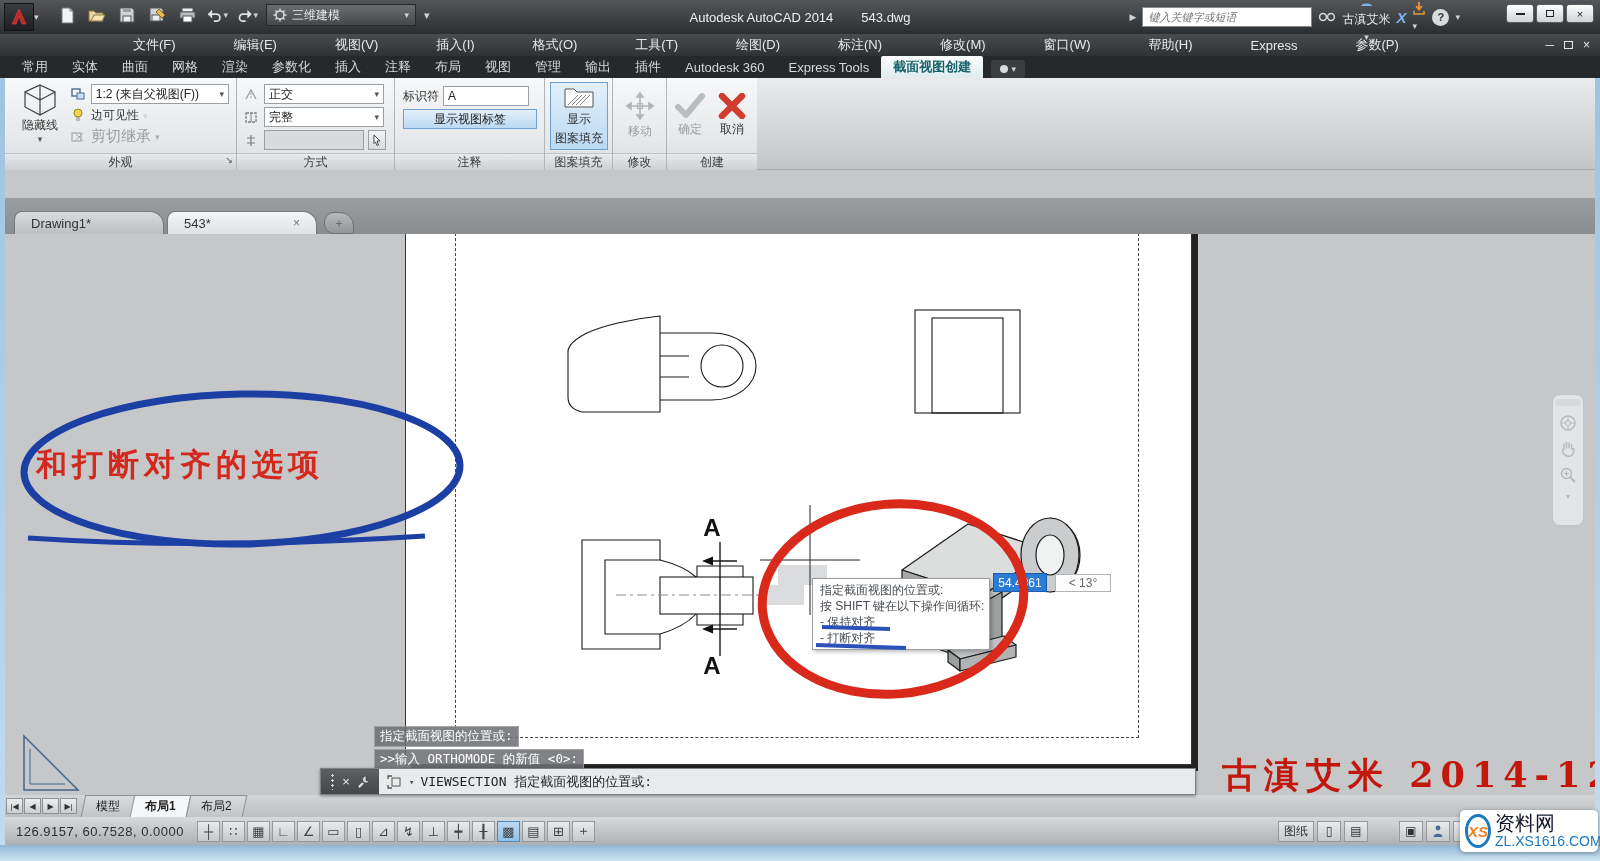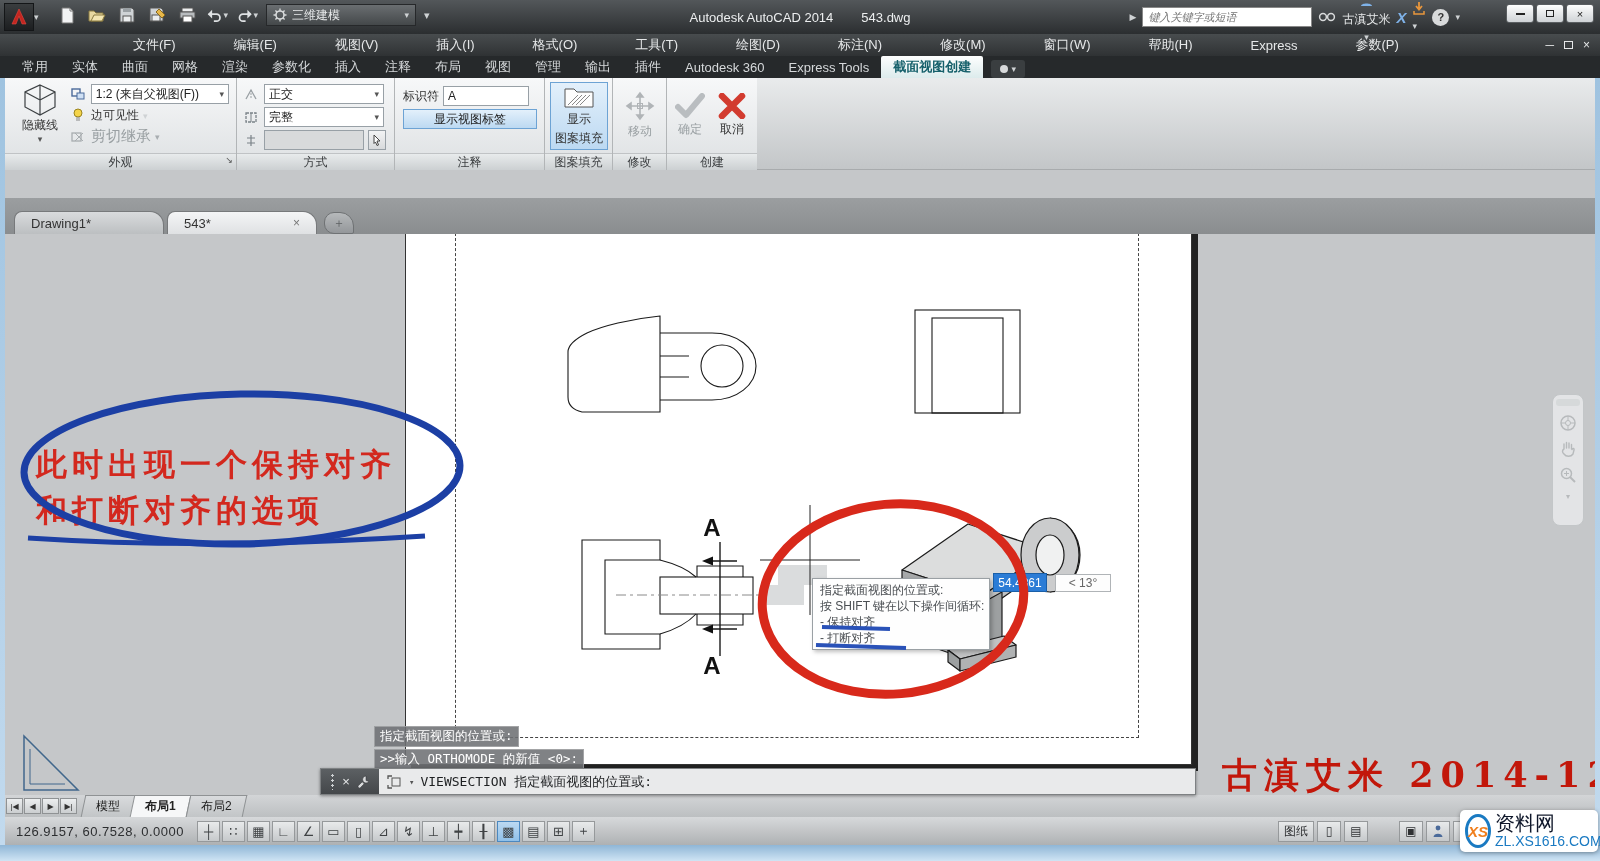--- a/index.html
+++ b/index.html
@@ -483,7 +483,6 @@
     </svg>
 
     <div class="rednote">
-      <div>此时出现一个保持对齐</div>
       <div>和打断对齐的选项</div>
     </div>
 

